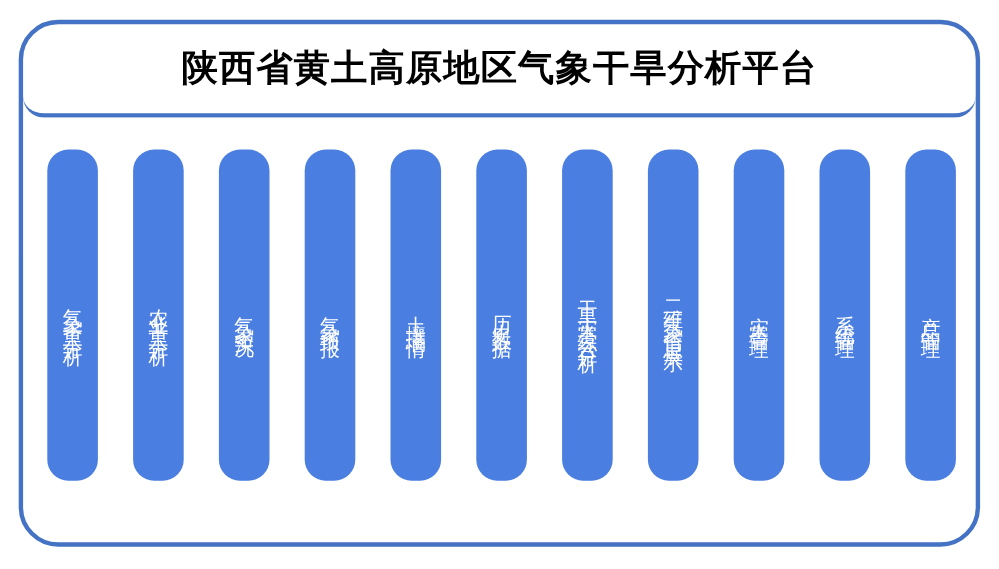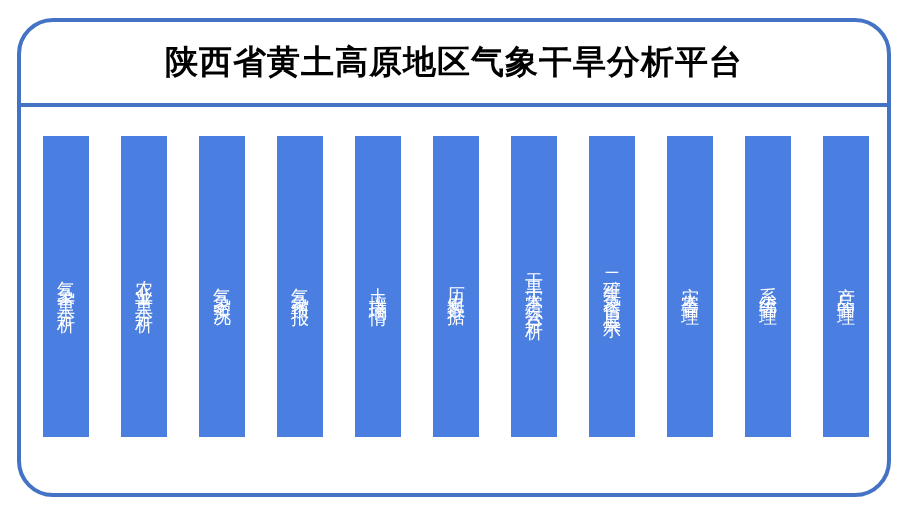--- a/index.html
+++ b/index.html
@@ -2,7 +2,7 @@
 <html style="--background: #FFFFFF; --frame-border: #4472C4; --bar-fill: #4A7EE0; --bar-text: #FFFFFF; --title-text: #000000;"><head>
 <meta charset="utf-8">
 <style>
-  * { margin: 0; padding: 0; box-sizing: border-box; }
+  * { margin: 0; padding: 0; box-sizing: border-box; border-radius: 19px; }
   html, body {
     width: 908px; height: 517px;
     background: var(--background, #ffffff);

